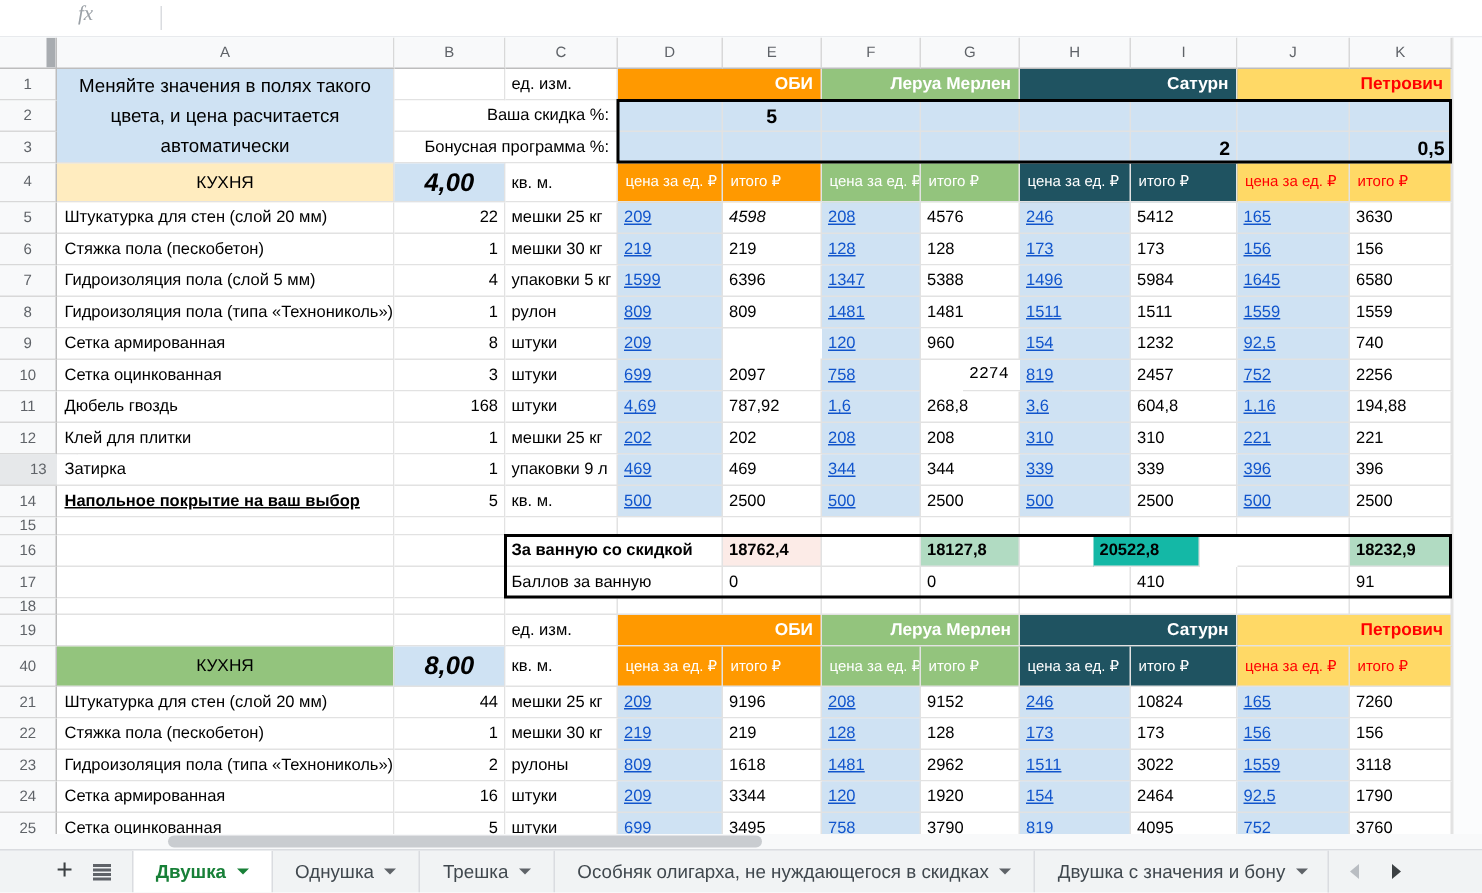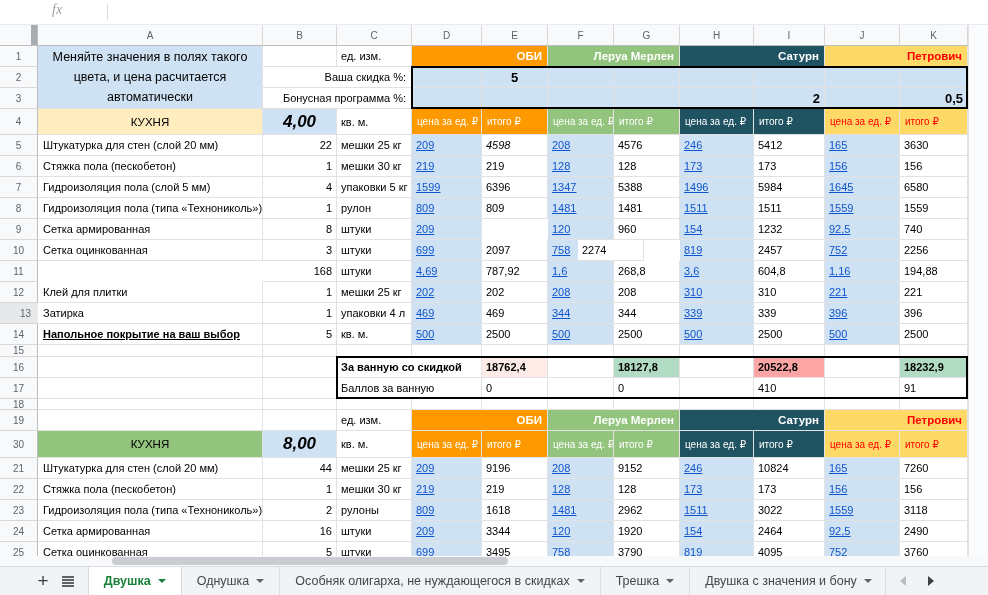--- a/index.html
+++ b/index.html
@@ -252,7 +252,7 @@
     <div class="cell pricecell" style="left: 548px; top: 215px; width: 66px; height: 21px;">
       <div class="plink">758</div>
     </div>
-    <div class="cell" style="left: 578px; top: 215px; width: 66px; height: 21px;">2274</div>
+    <div class="cell" style="left: 642px; top: 215px; width: 66px; height: 21px; font-family: Liberation Mono, monospace;">2274</div>
     <div class="cell pricecell" style="left: 680px; top: 215px; width: 74px; height: 21px;">
       <div class="plink">819</div>
     </div>

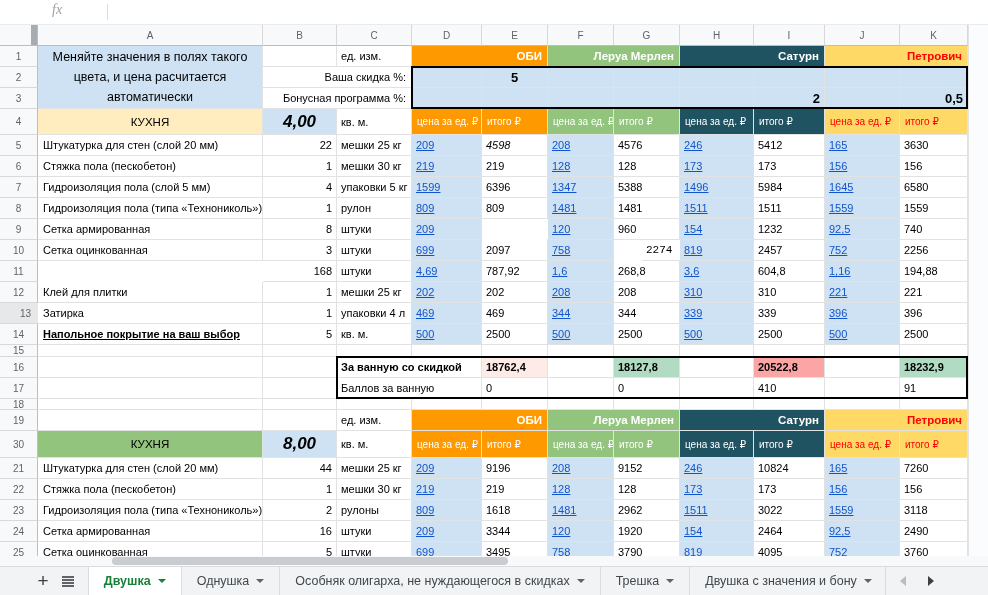--- a/index.html
+++ b/index.html
@@ -261,6 +261,7 @@
       <div class="plink">752</div>
     </div>
     <div class="cell" style="left: 900px; top: 215px; width: 68px; height: 21px;">2256</div>
+    <div class="cell item" style="left: 38px; top: 236px; width: 225px; height: 21px;">Дюбель гвоздь</div>
     <div class="cell num" style="left: 263px; top: 236px; width: 74px; height: 21px;">168</div>
     <div class="cell" style="left: 337px; top: 236px; width: 75px; height: 21px;">штуки</div>
     <div class="cell pricecell" style="left: 412px; top: 236px; width: 70px; height: 21px;">

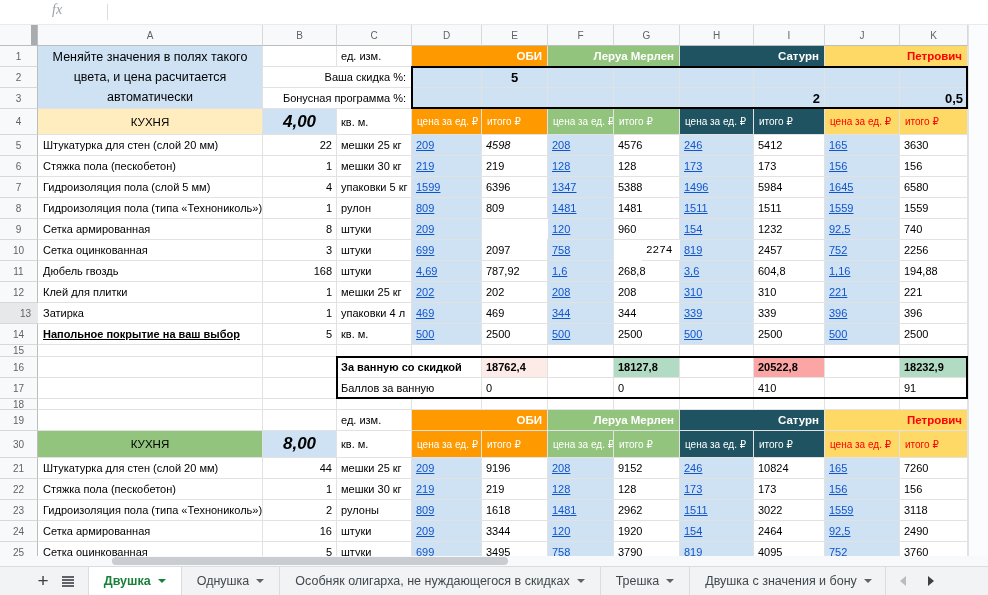--- a/index.html
+++ b/index.html
@@ -301,7 +301,7 @@
     <div class="cell" style="left: 900px; top: 257px; width: 68px; height: 21px;">221</div>
     <div class="cell item" style="left: 38px; top: 278px; width: 225px; height: 21px;">Затирка</div>
     <div class="cell num" style="left: 263px; top: 278px; width: 74px; height: 21px;">1</div>
-    <div class="cell" style="left: 337px; top: 278px; width: 75px; height: 21px;">упаковки 4 л</div>
+    <div class="cell" style="left: 337px; top: 278px; width: 75px; height: 21px;">упаковки 9 л</div>
     <div class="cell pricecell" style="left: 412px; top: 278px; width: 70px; height: 21px;">
       <div class="plink">469</div>
     </div>

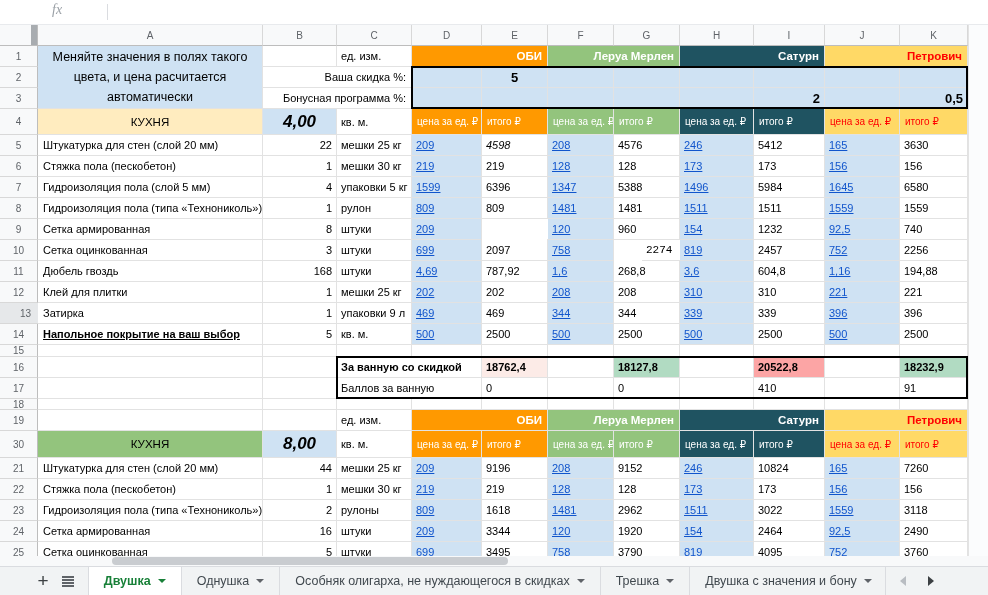--- a/index.html
+++ b/index.html
@@ -355,7 +355,7 @@
     <div class="cell" style="left: 548px; top: 332px; width: 66px; height: 21px;"></div>
     <div class="cell sumval" style="left: 614px; top: 332px; width: 66px; height: 21px; background: rgb(177, 219, 194);">18127,8</div>
     <div class="cell" style="left: 680px; top: 332px; width: 74px; height: 21px;"></div>
-    <div class="cell sumval" style="left: 754px; top: 332px; width: 71px; height: 21px; background: #fca5a5;">20522,8</div>
+    <div class="cell sumval" style="left: 729px; top: 332px; width: 71px; height: 21px; background: #14b8a6;">20522,8</div>
     <div class="cell" style="left: 825px; top: 332px; width: 75px; height: 21px;"></div>
     <div class="cell sumval" style="left: 900px; top: 332px; width: 68px; height: 21px; background: rgb(177, 219, 194);">18232,9</div>
     <div class="cell" style="left: 38px; top: 353px; width: 225px; height: 21px;"></div>

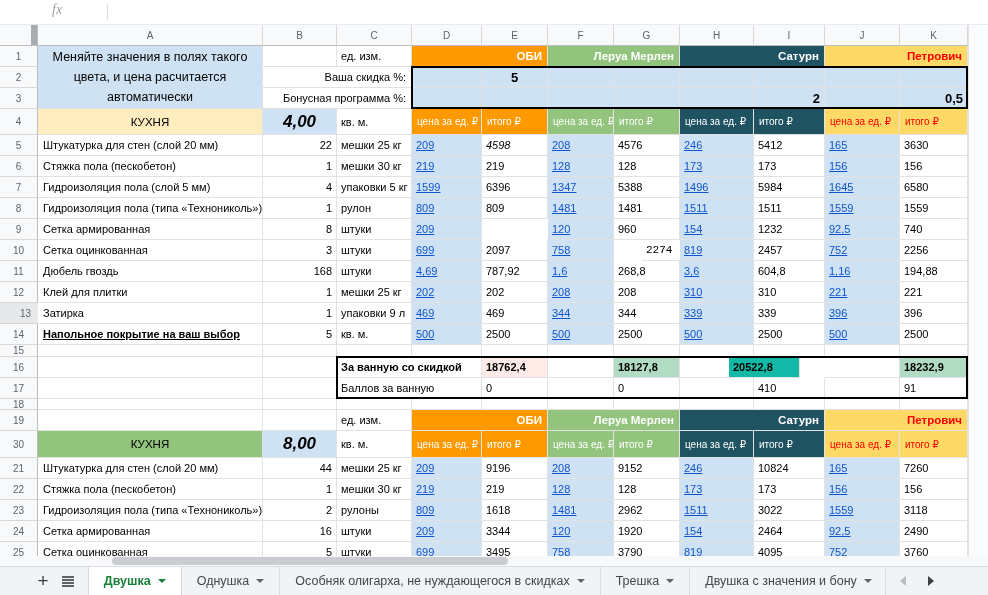--- a/index.html
+++ b/index.html
@@ -104,7 +104,7 @@
     <div class="cell rowhdr" style="left: 0px; top: 353px; width: 38px; height: 21px;">17</div>
     <div class="cell rowhdr" style="left: 0px; top: 374px; width: 38px; height: 11px; text-align: center;">18</div>
     <div class="cell rowhdr" style="left: 0px; top: 385px; width: 38px; height: 21px;">19</div>
-    <div class="cell rowhdr" style="left: 0px; top: 406px; width: 38px; height: 27px;">30</div>
+    <div class="cell rowhdr" style="left: 0px; top: 406px; width: 38px; height: 27px;">40</div>
     <div class="cell rowhdr" style="left: 0px; top: 433px; width: 38px; height: 21px;">21</div>
     <div class="cell rowhdr" style="left: 0px; top: 454px; width: 38px; height: 21px;">22</div>
     <div class="cell rowhdr" style="left: 0px; top: 475px; width: 38px; height: 21px;">23</div>

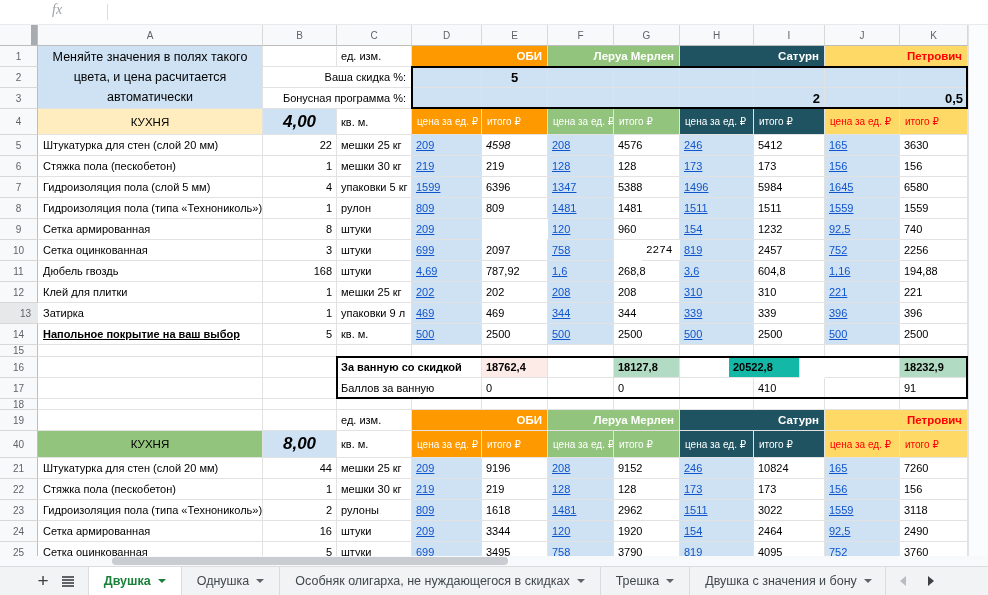--- a/index.html
+++ b/index.html
@@ -473,7 +473,7 @@
     <div class="cell pricecell" style="left: 825px; top: 496px; width: 75px; height: 21px;">
       <div class="plink">92,5</div>
     </div>
-    <div class="cell" style="left: 900px; top: 496px; width: 68px; height: 21px;">2490</div>
+    <div class="cell" style="left: 900px; top: 496px; width: 68px; height: 21px;">1790</div>
     <div class="cell item" style="left: 38px; top: 517px; width: 225px; height: 21px;">Сетка оцинкованная</div>
     <div class="cell num" style="left: 263px; top: 517px; width: 74px; height: 21px;">5</div>
     <div class="cell" style="left: 337px; top: 517px; width: 75px; height: 21px;">штуки</div>

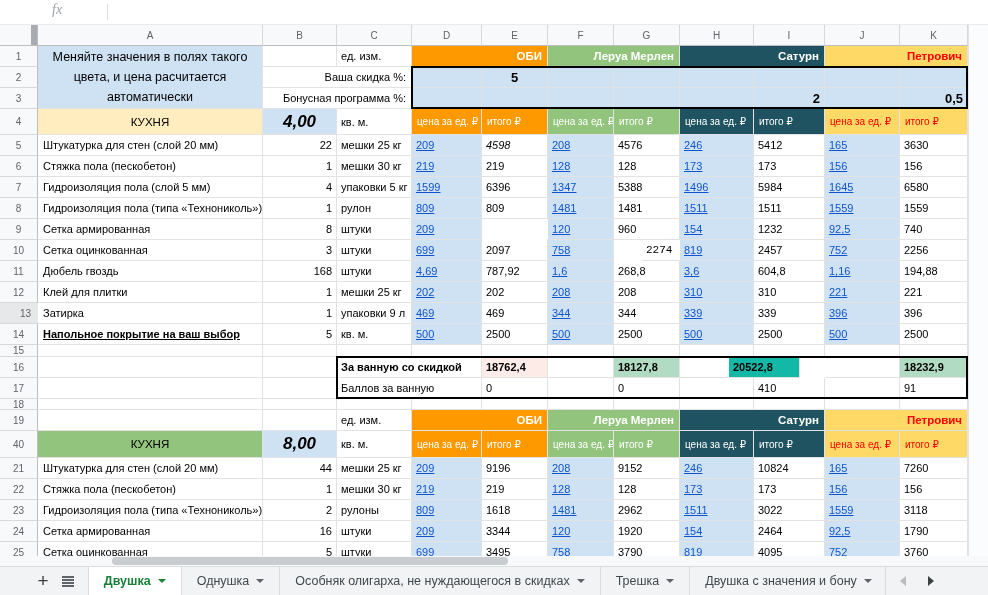--- a/index.html
+++ b/index.html
@@ -520,11 +520,11 @@
         <div class="caret"></div>
       </div>
       <div class="tab">
-        <div class="tlabel">Особняк олигарха, не нуждающегося в скидках</div>
+        <div class="tlabel">Трешка</div>
         <div class="caret"></div>
       </div>
       <div class="tab">
-        <div class="tlabel">Трешка</div>
+        <div class="tlabel">Особняк олигарха, не нуждающегося в скидках</div>
         <div class="caret"></div>
       </div>
       <div class="tab clip">

